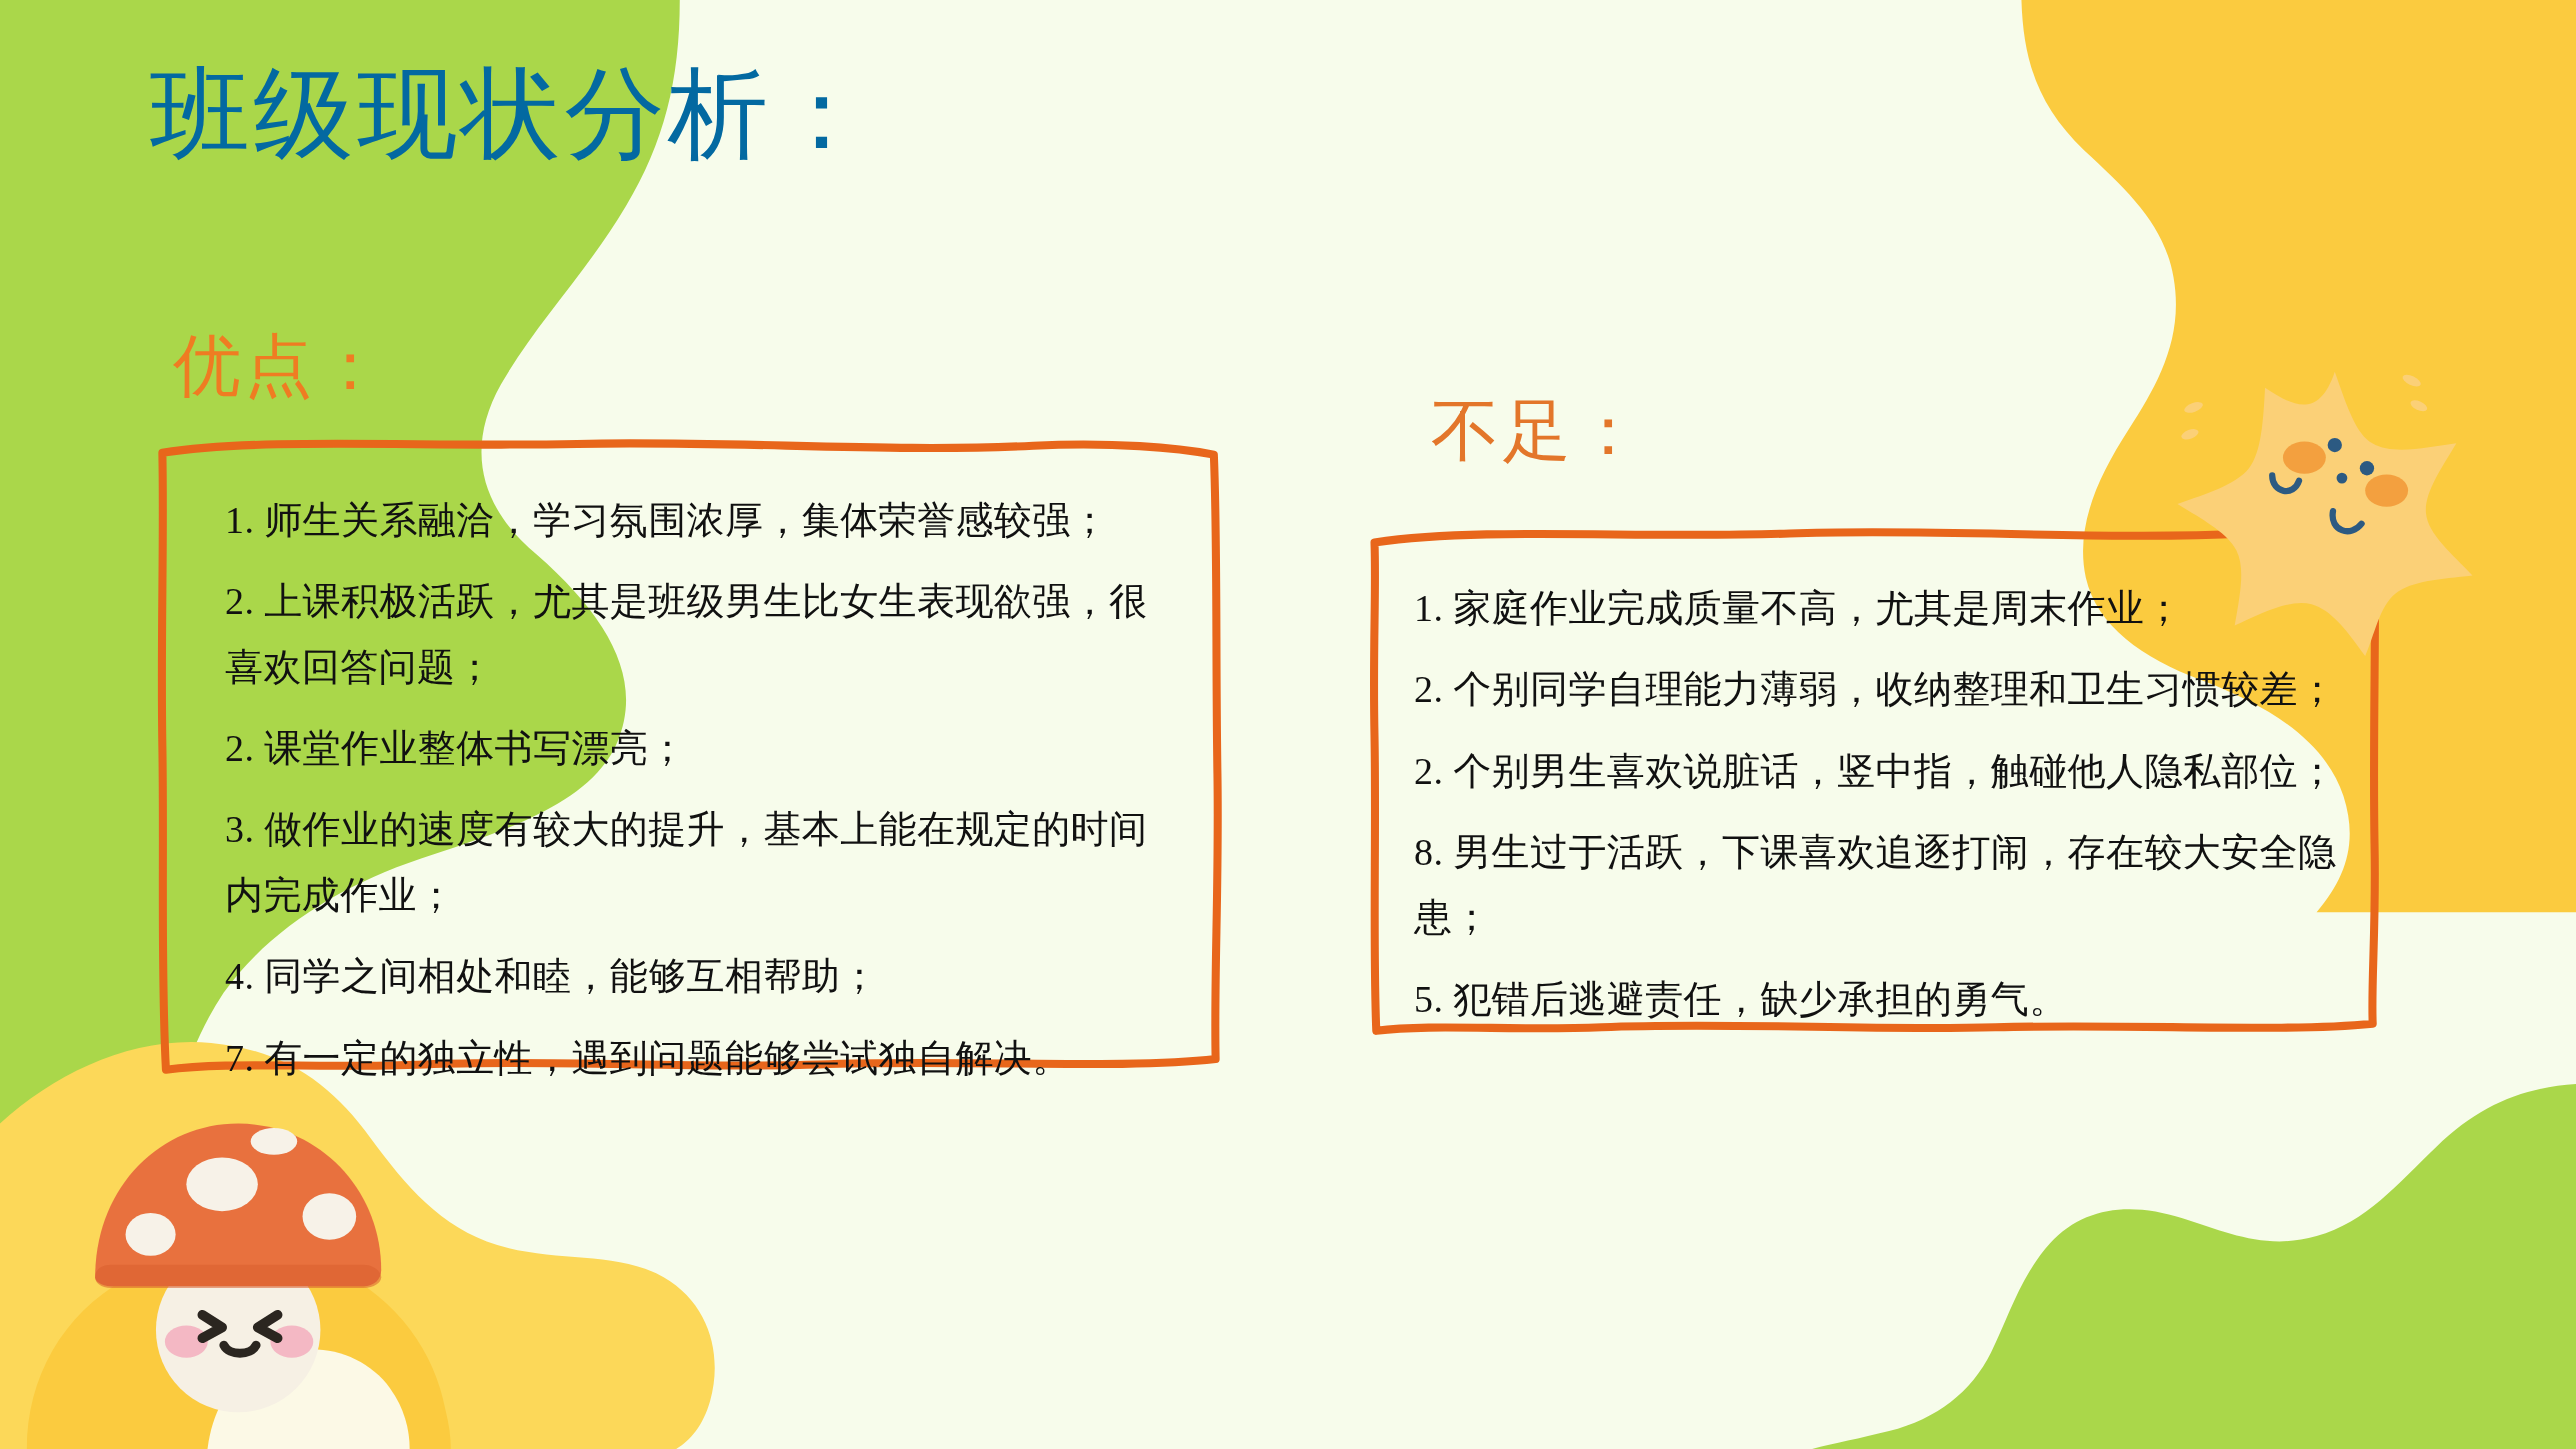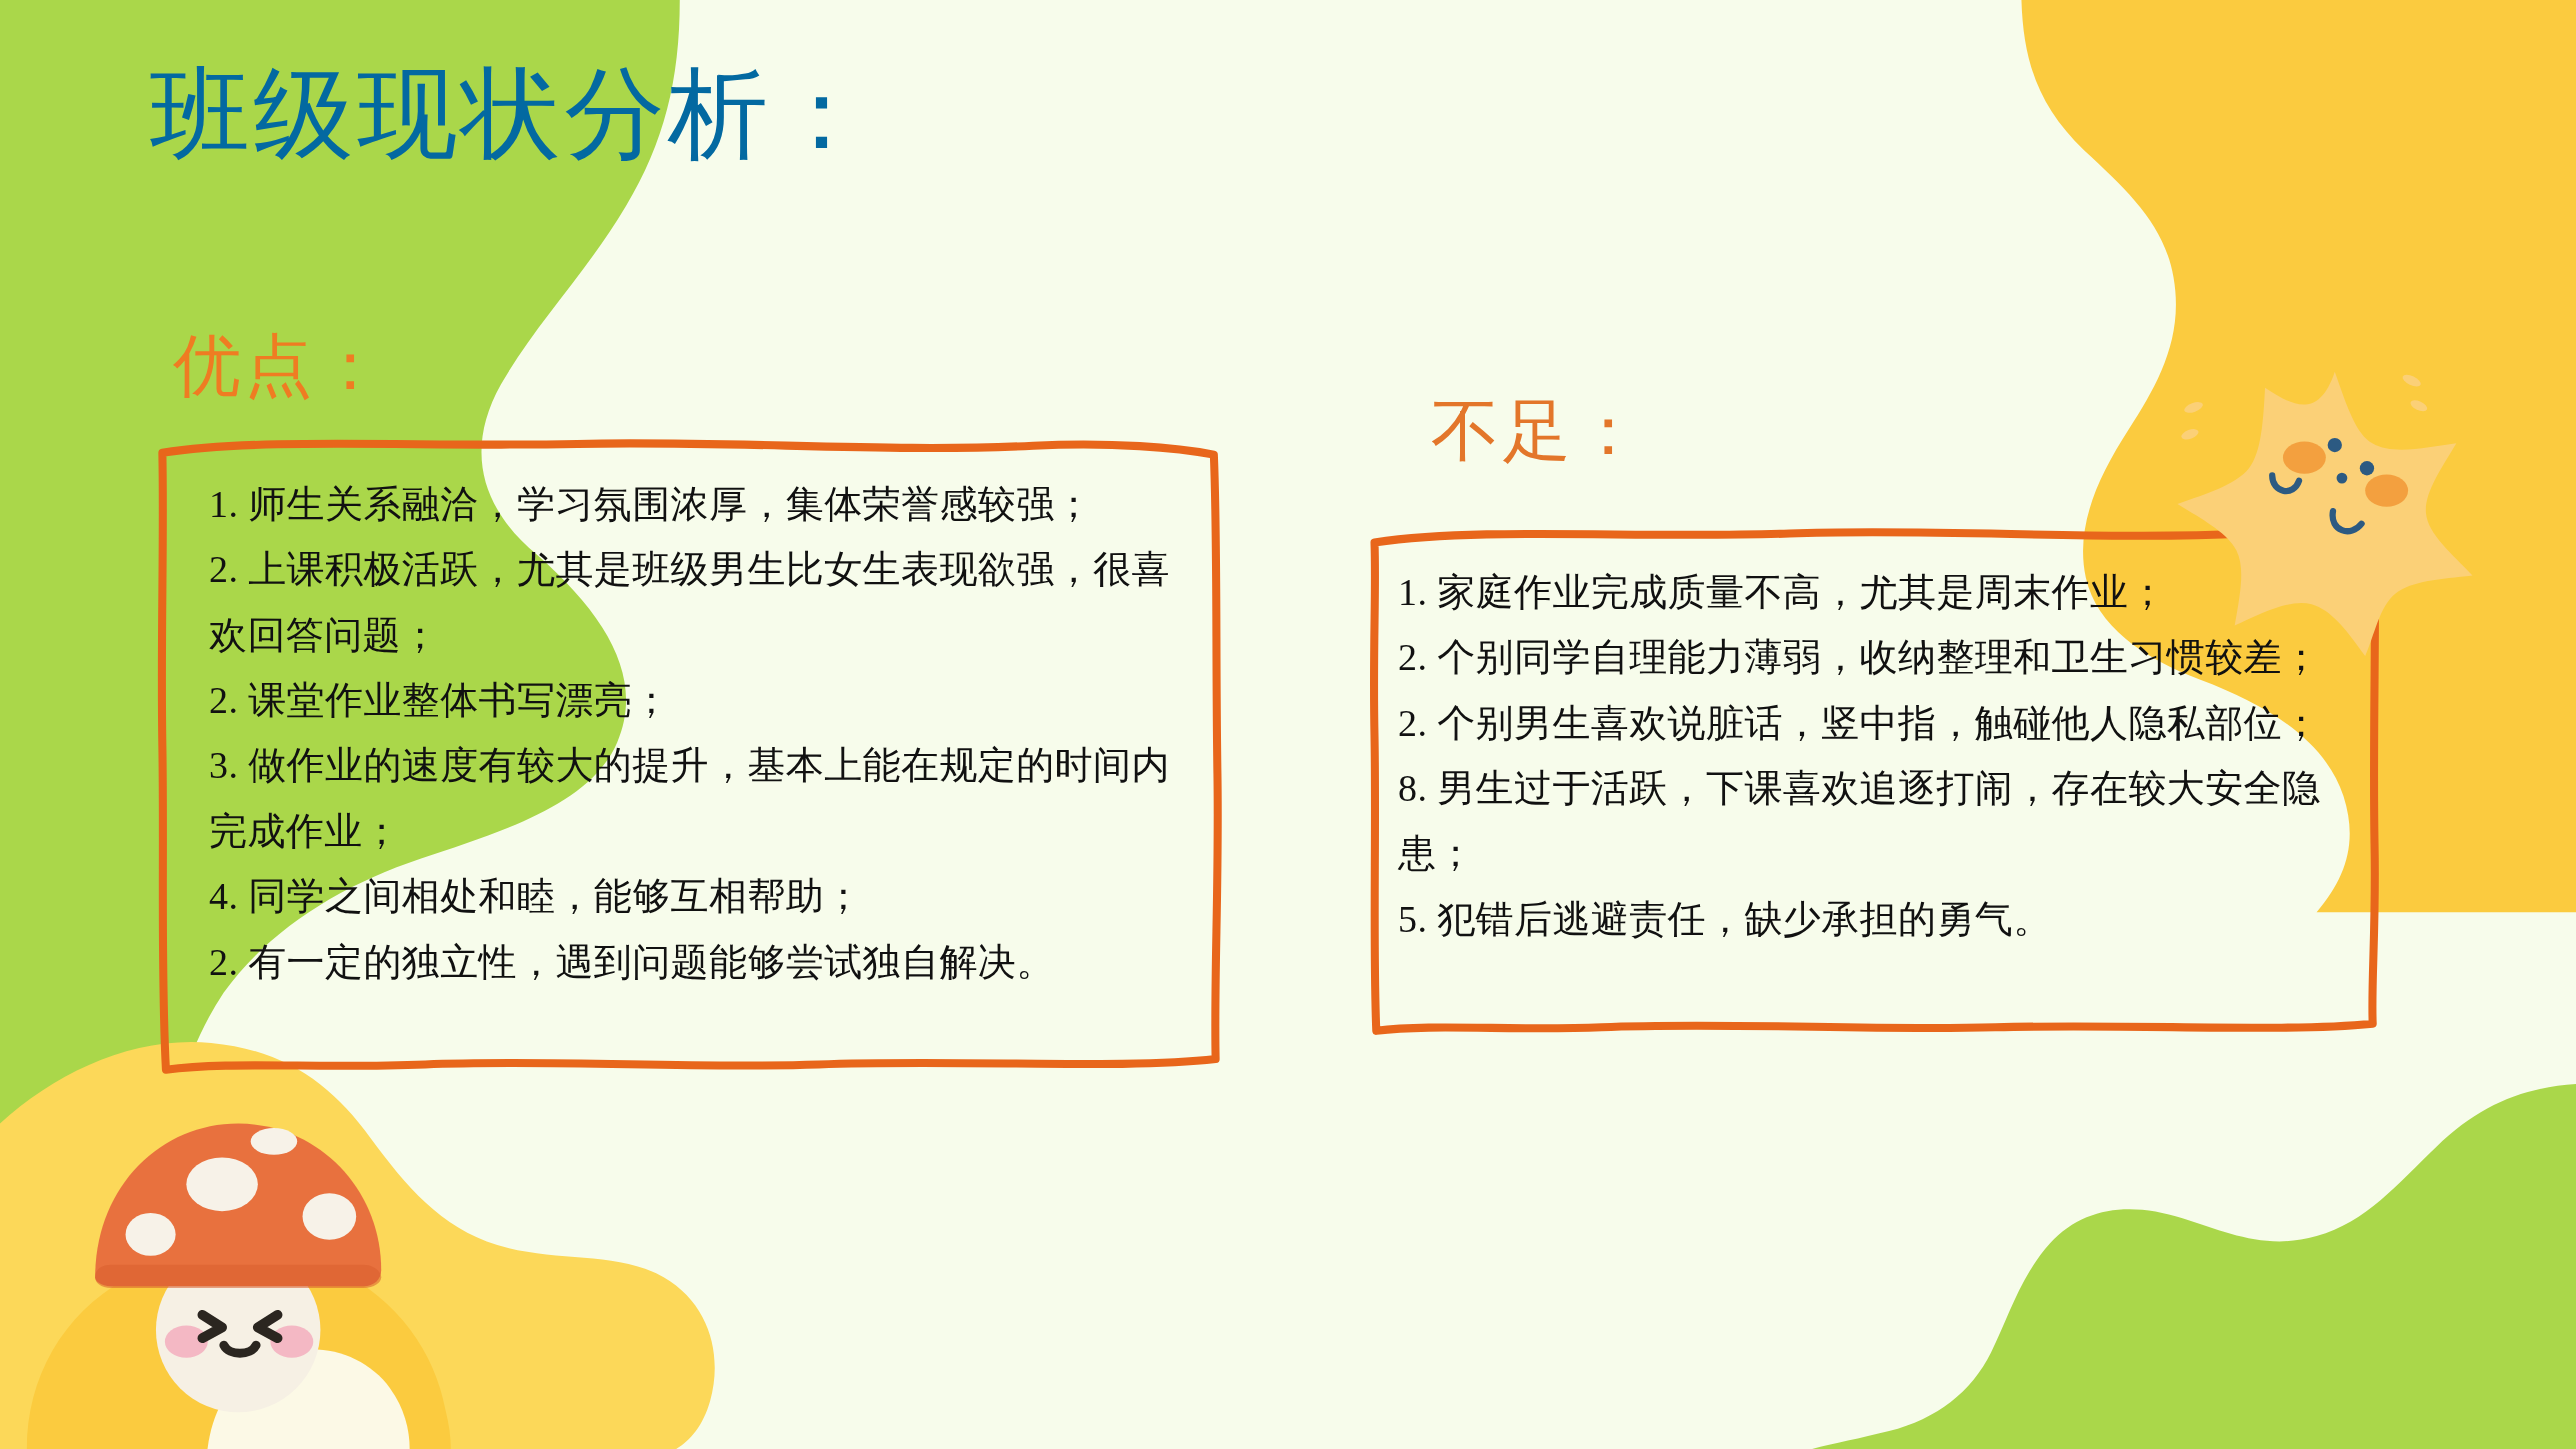--- a/index.html
+++ b/index.html
@@ -45,7 +45,7 @@
     line-height:1.72;
     letter-spacing:0.4px;
   }
-  .box-text p{margin:0;}
+  .box-text p{margin:16px;}
 
   #pros-box{left:157px;top:433px;width:1064px;height:662px;}
   #pros-text{left:52px;top:39px;width:966px;}

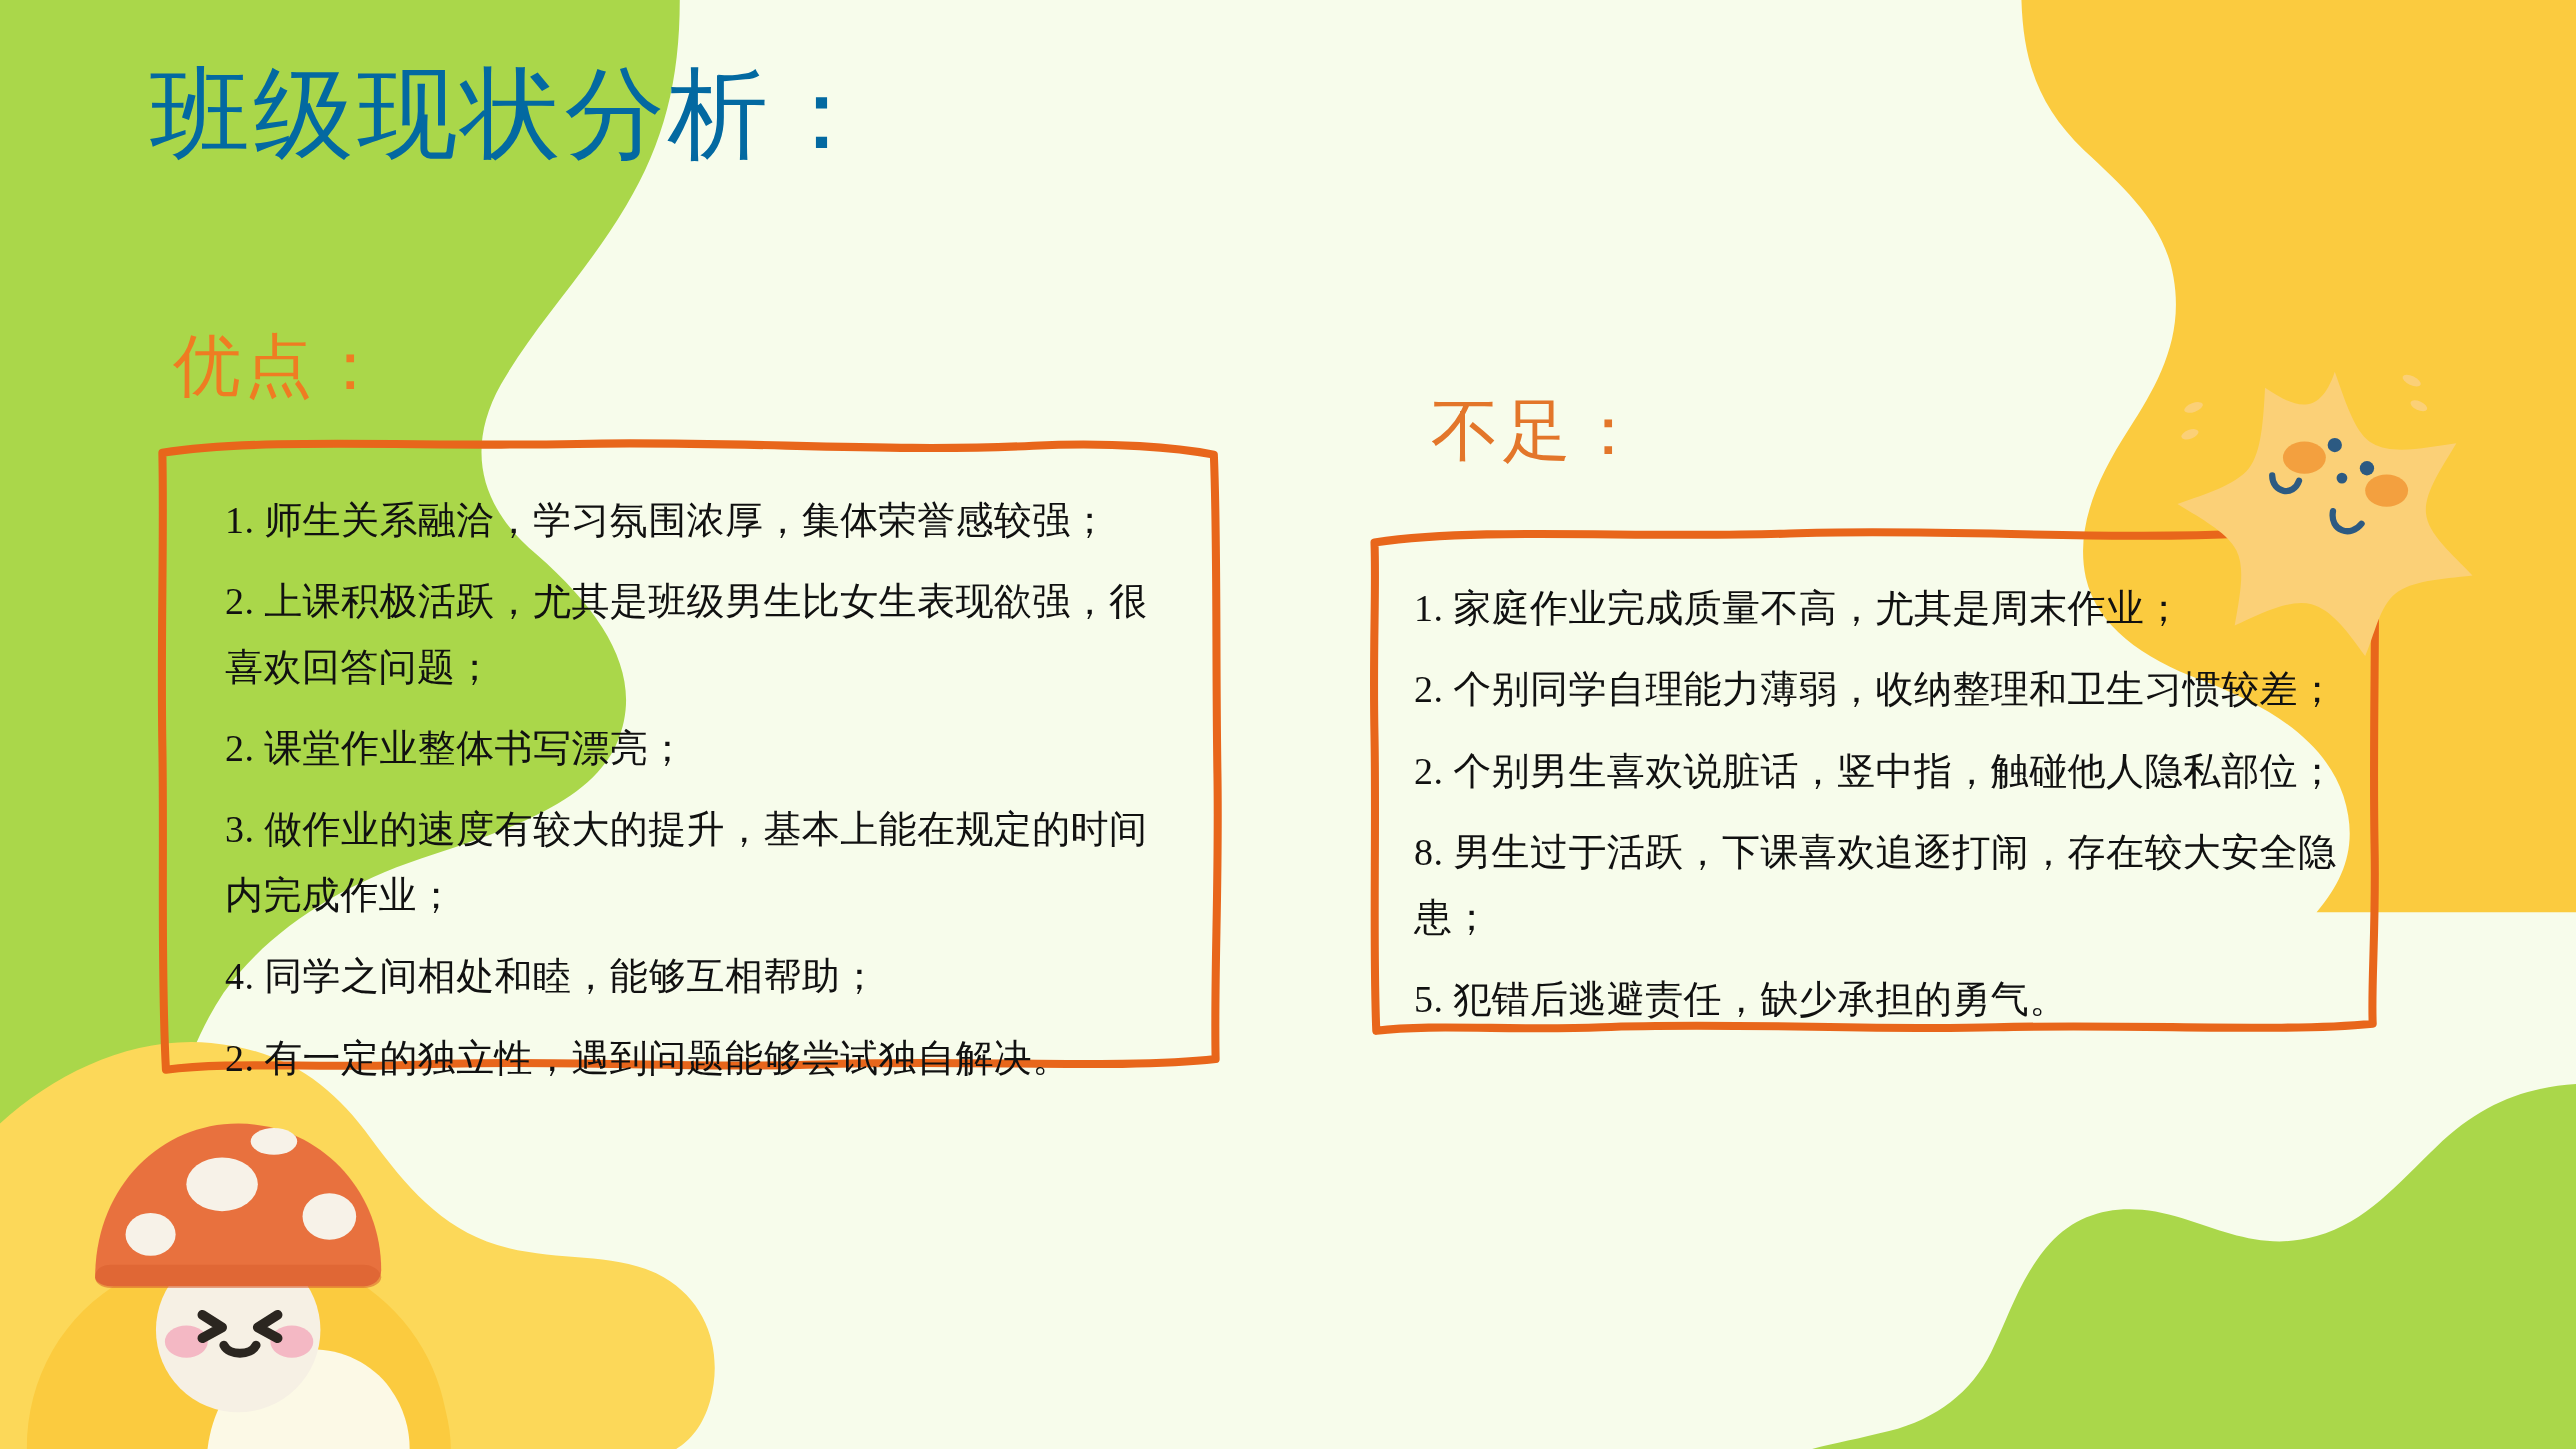--- a/index.html
+++ b/index.html
@@ -114,7 +114,7 @@
       <p>2. 课堂作业整体书写漂亮；</p>
       <p>3. 做作业的速度有较大的提升，基本上能在规定的时间内完成作业；</p>
       <p>4. 同学之间相处和睦，能够互相帮助；</p>
-      <p>2. 有一定的独立性，遇到问题能够尝试独自解决。</p>
+      <p>7. 有一定的独立性，遇到问题能够尝试独自解决。</p>
     </div>
   </div>
 

